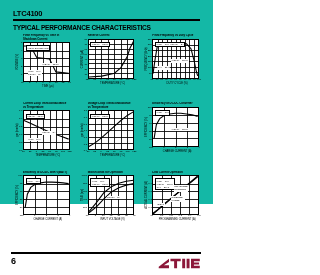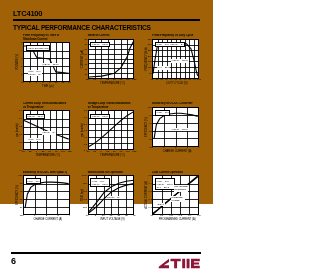--- a/index.html
+++ b/index.html
@@ -5,7 +5,7 @@
   html,body{margin:0;padding:0;background:#ffffff;}
   body{width:213px;height:275px;overflow:hidden;
        font-family:"Liberation Sans","DejaVu Sans",sans-serif;color:#000;}
-  .page{position:relative;width:213px;height:204px;background:#a16207;}
+  .page{position:relative;width:213px;height:204px;background:#14b8a6;}
 
   
   .part-title{position:absolute;left:13px;top:9px;font-size:7.5px;font-weight:bold;

